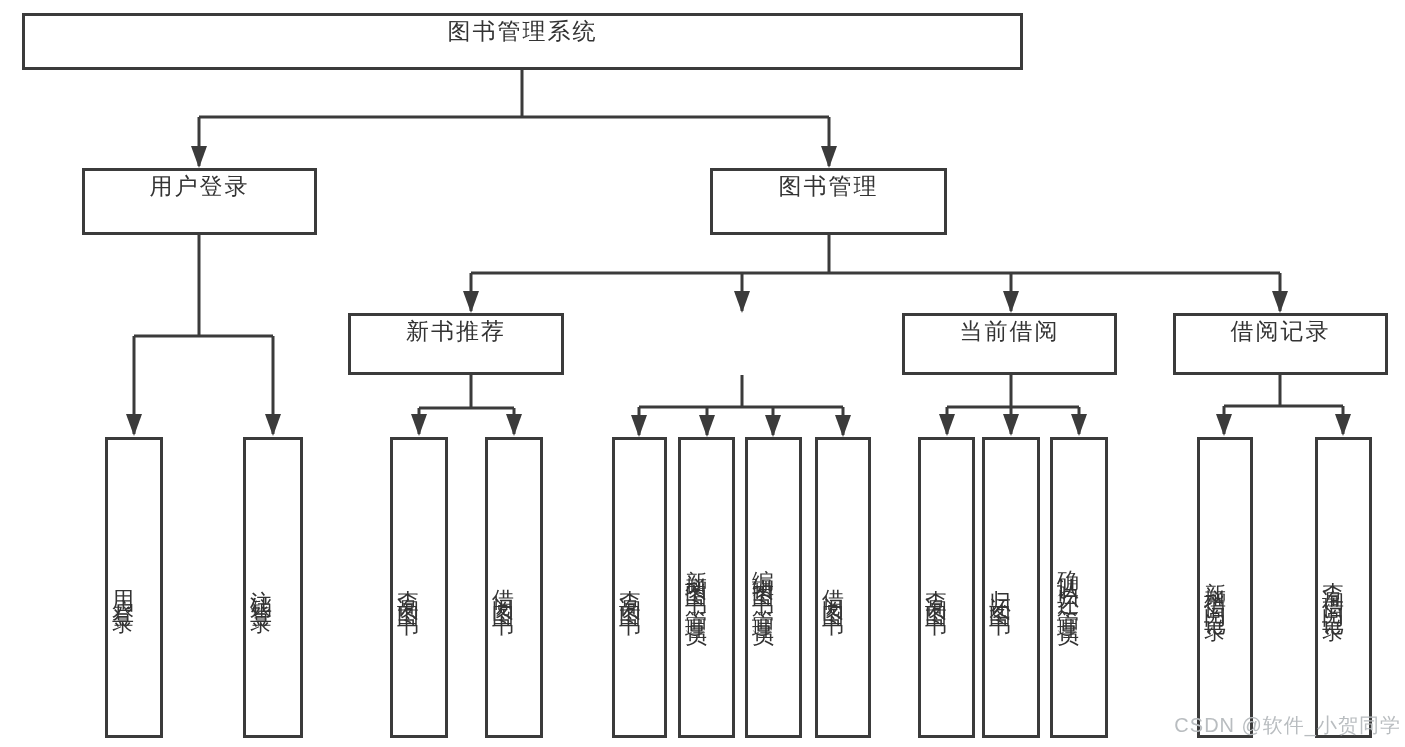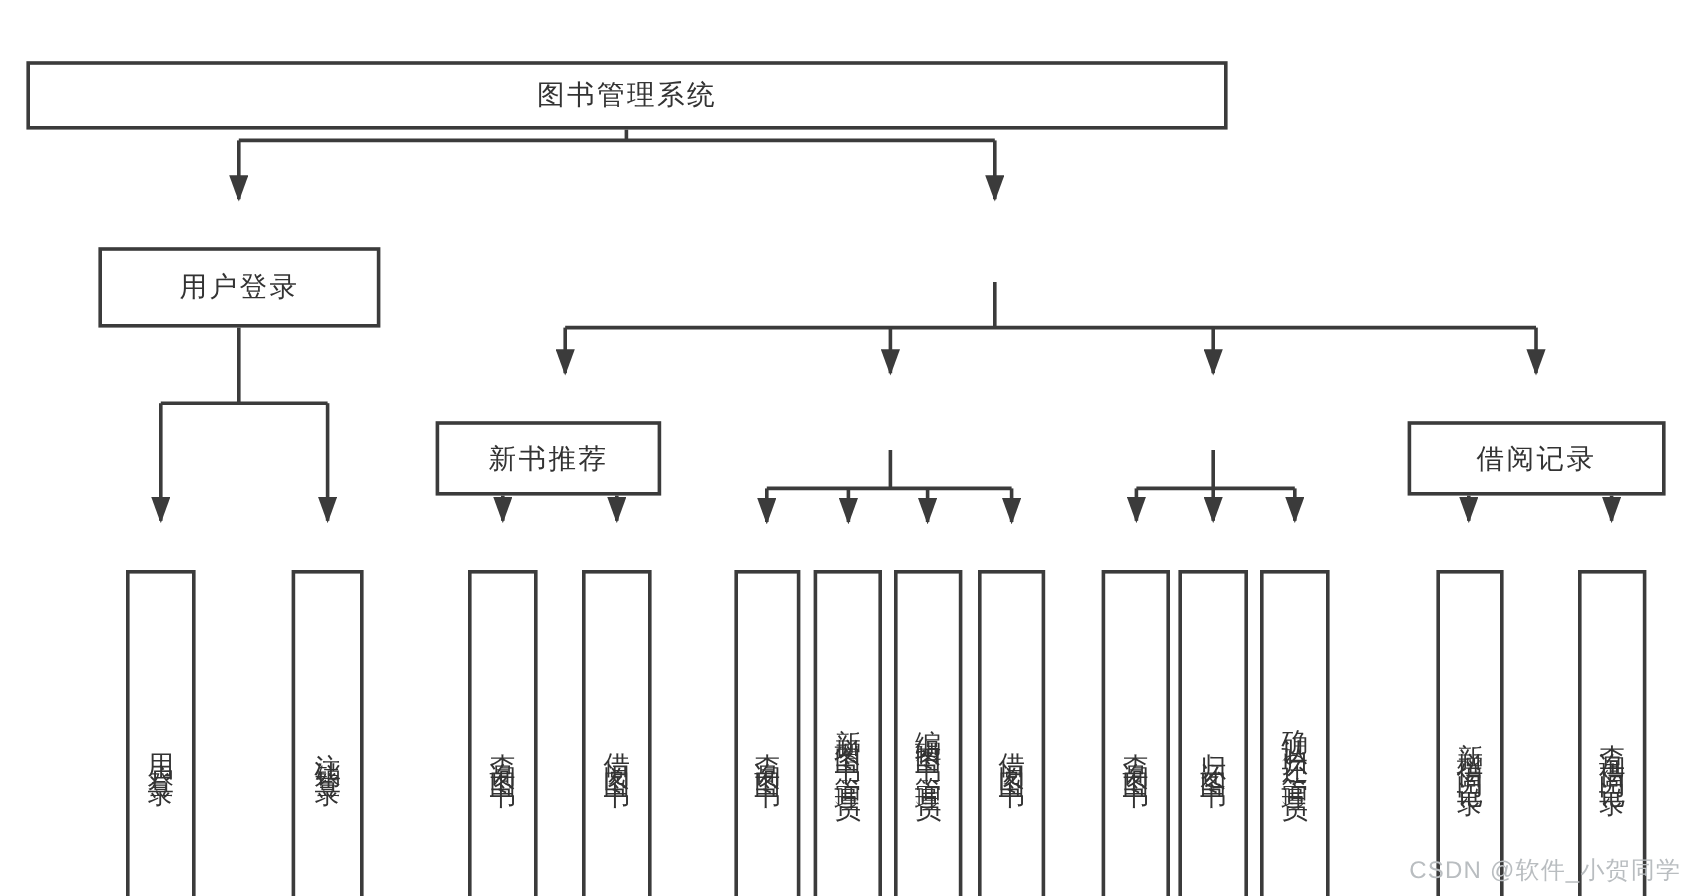--- a/index.html
+++ b/index.html
@@ -21,13 +21,12 @@
     background: var(--background);
     border: 3px solid var(--line);
     display: flex;
-    align-items: center;
+    align-items: flex-start;
     justify-content: center;
     font-size: 23px;
     color: var(--text);
     letter-spacing: 2px;
     white-space: nowrap;
-    margin-top: 38px;
   }
   .node-v {
     writing-mode: vertical-lr;

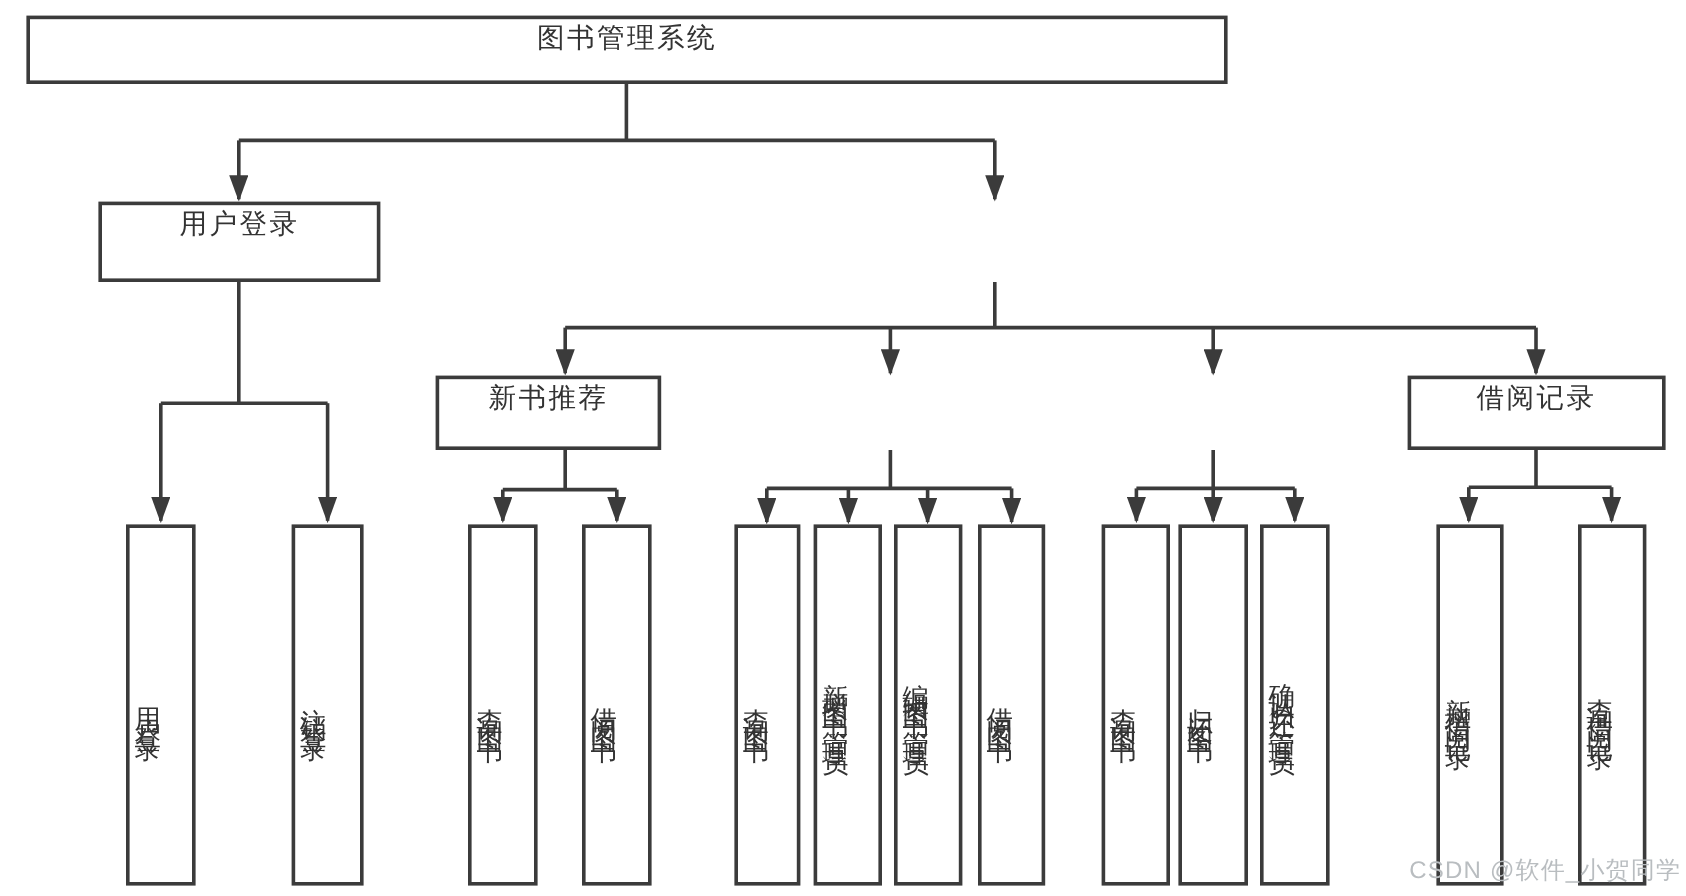--- a/index.html
+++ b/index.html
@@ -98,6 +98,9 @@
   <div class="node" style="left:82px;top:168px;width:235px;height:67px">
     <span>用户登录</span>
   </div>
+  <div class="node" style="left:710px;top:168px;width:237px;height:67px">
+    <span>图书管理</span>
+  </div>
 
   <div class="node" style="left:363px;top:313px;width:188px;height:62px">
     <span>新书推荐</span>

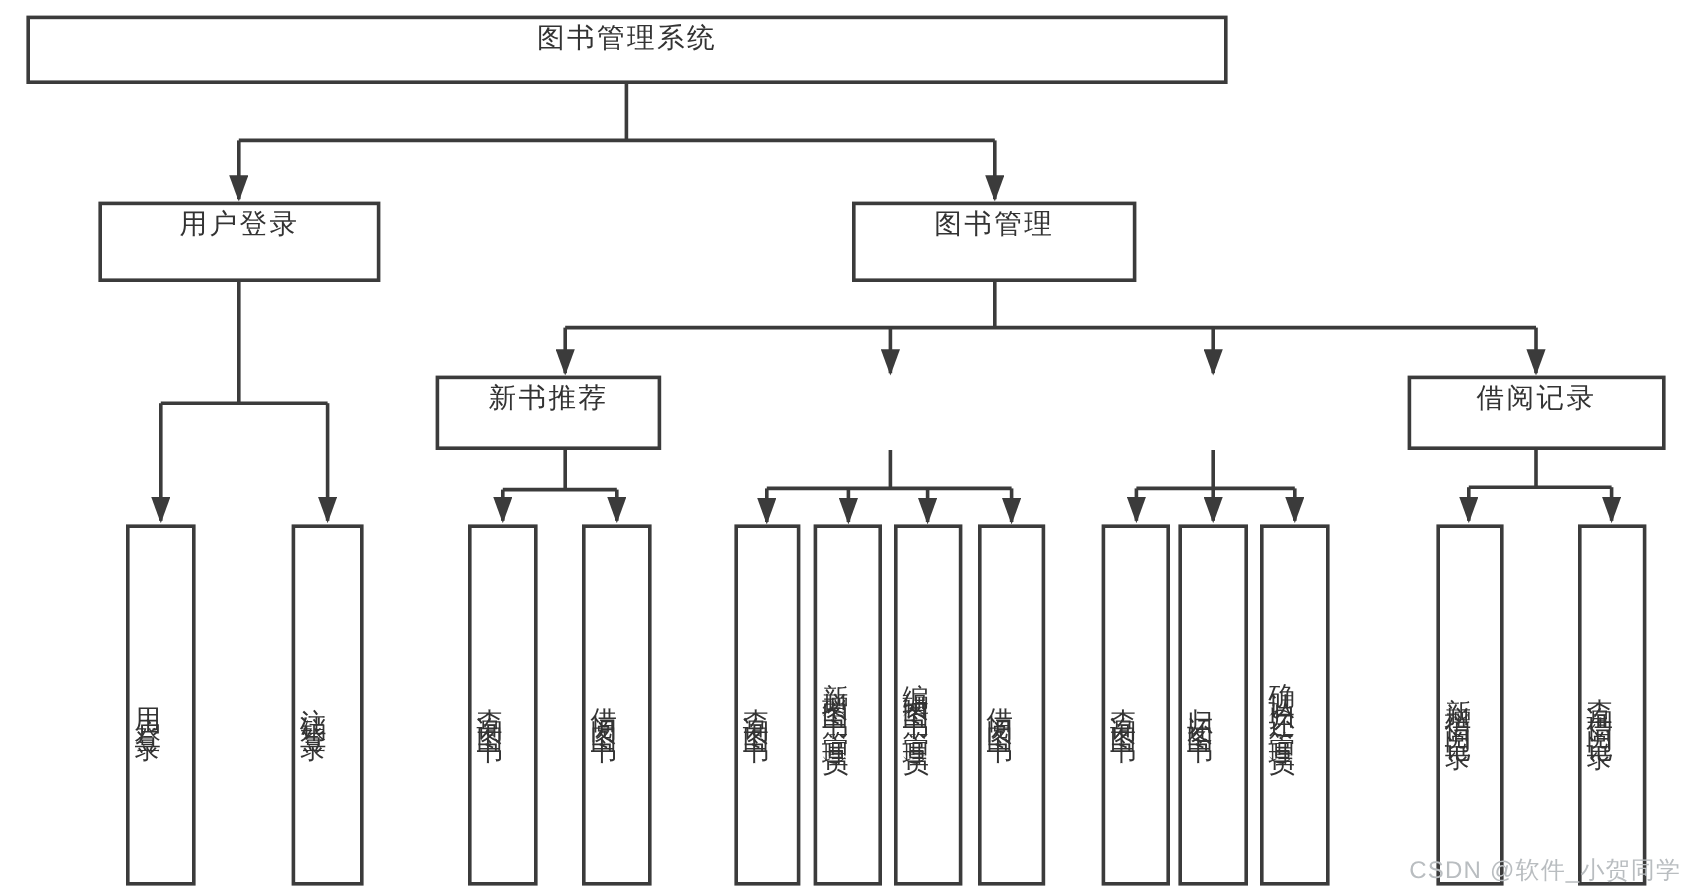--- a/index.html
+++ b/index.html
@@ -102,7 +102,7 @@
     <span>图书管理</span>
   </div>
 
-  <div class="node" style="left:363px;top:313px;width:188px;height:62px">
+  <div class="node" style="left:348px;top:313px;width:216px;height:62px">
     <span>新书推荐</span>
   </div>
   <div class="node" style="left:1173px;top:313px;width:215px;height:62px">

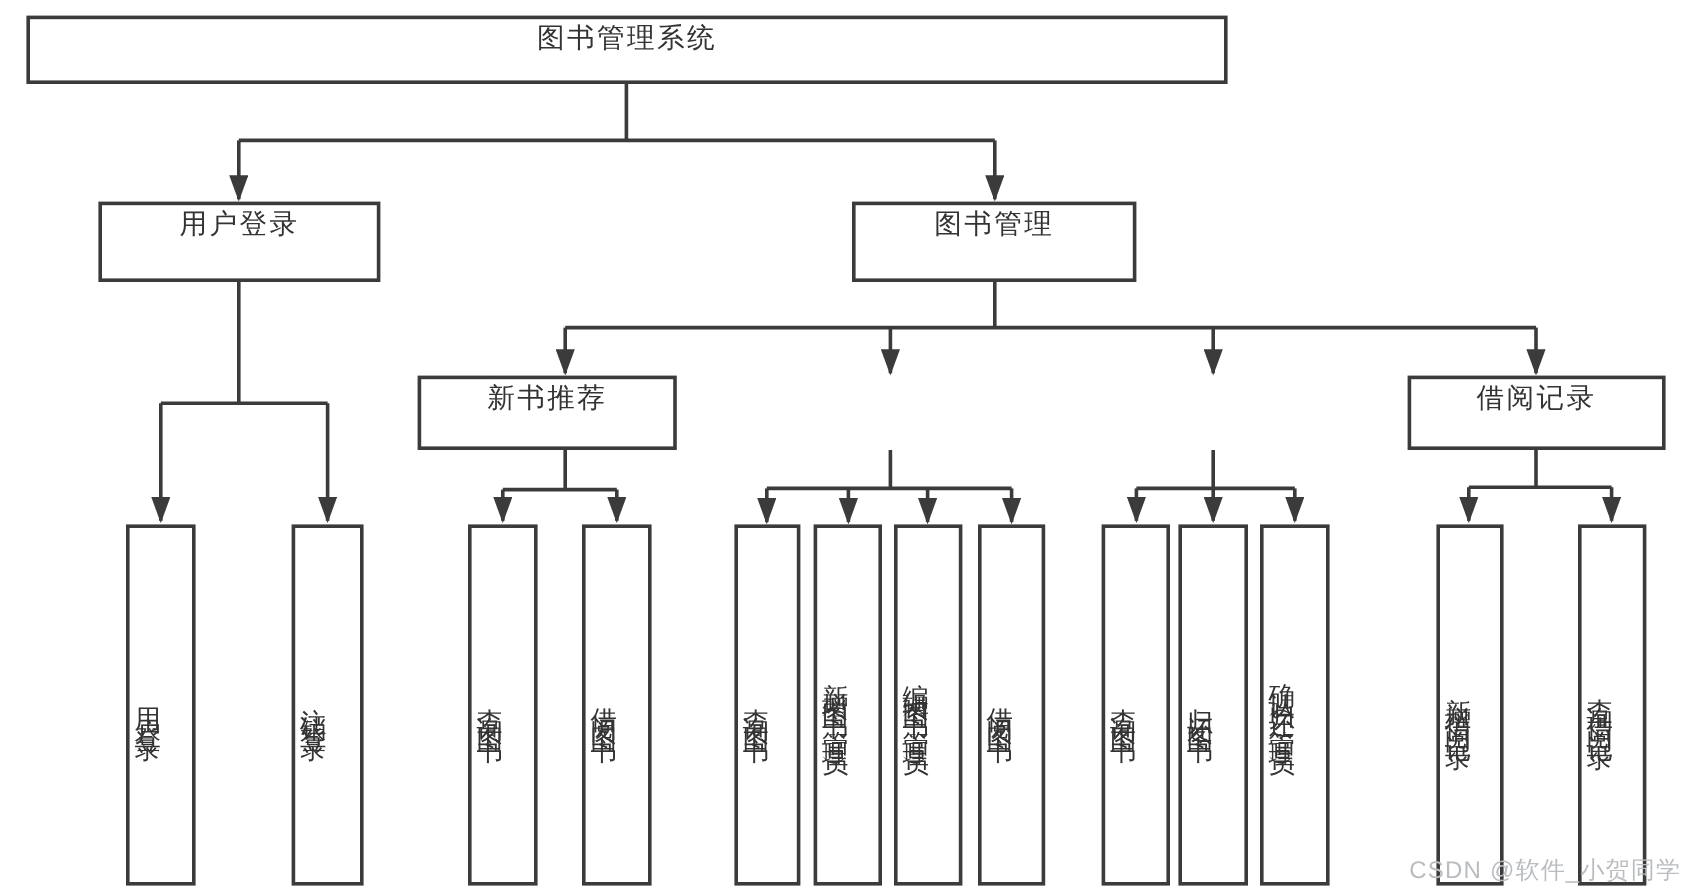--- a/index.html
+++ b/index.html
@@ -105,6 +105,9 @@
   <div class="node" style="left:348px;top:313px;width:216px;height:62px">
     <span>新书推荐</span>
   </div>
+  <div class="node" style="left:902px;top:313px;width:215px;height:62px">
+    <span>当前借阅</span>
+  </div>
   <div class="node" style="left:1173px;top:313px;width:215px;height:62px">
     <span>借阅记录</span>
   </div>

